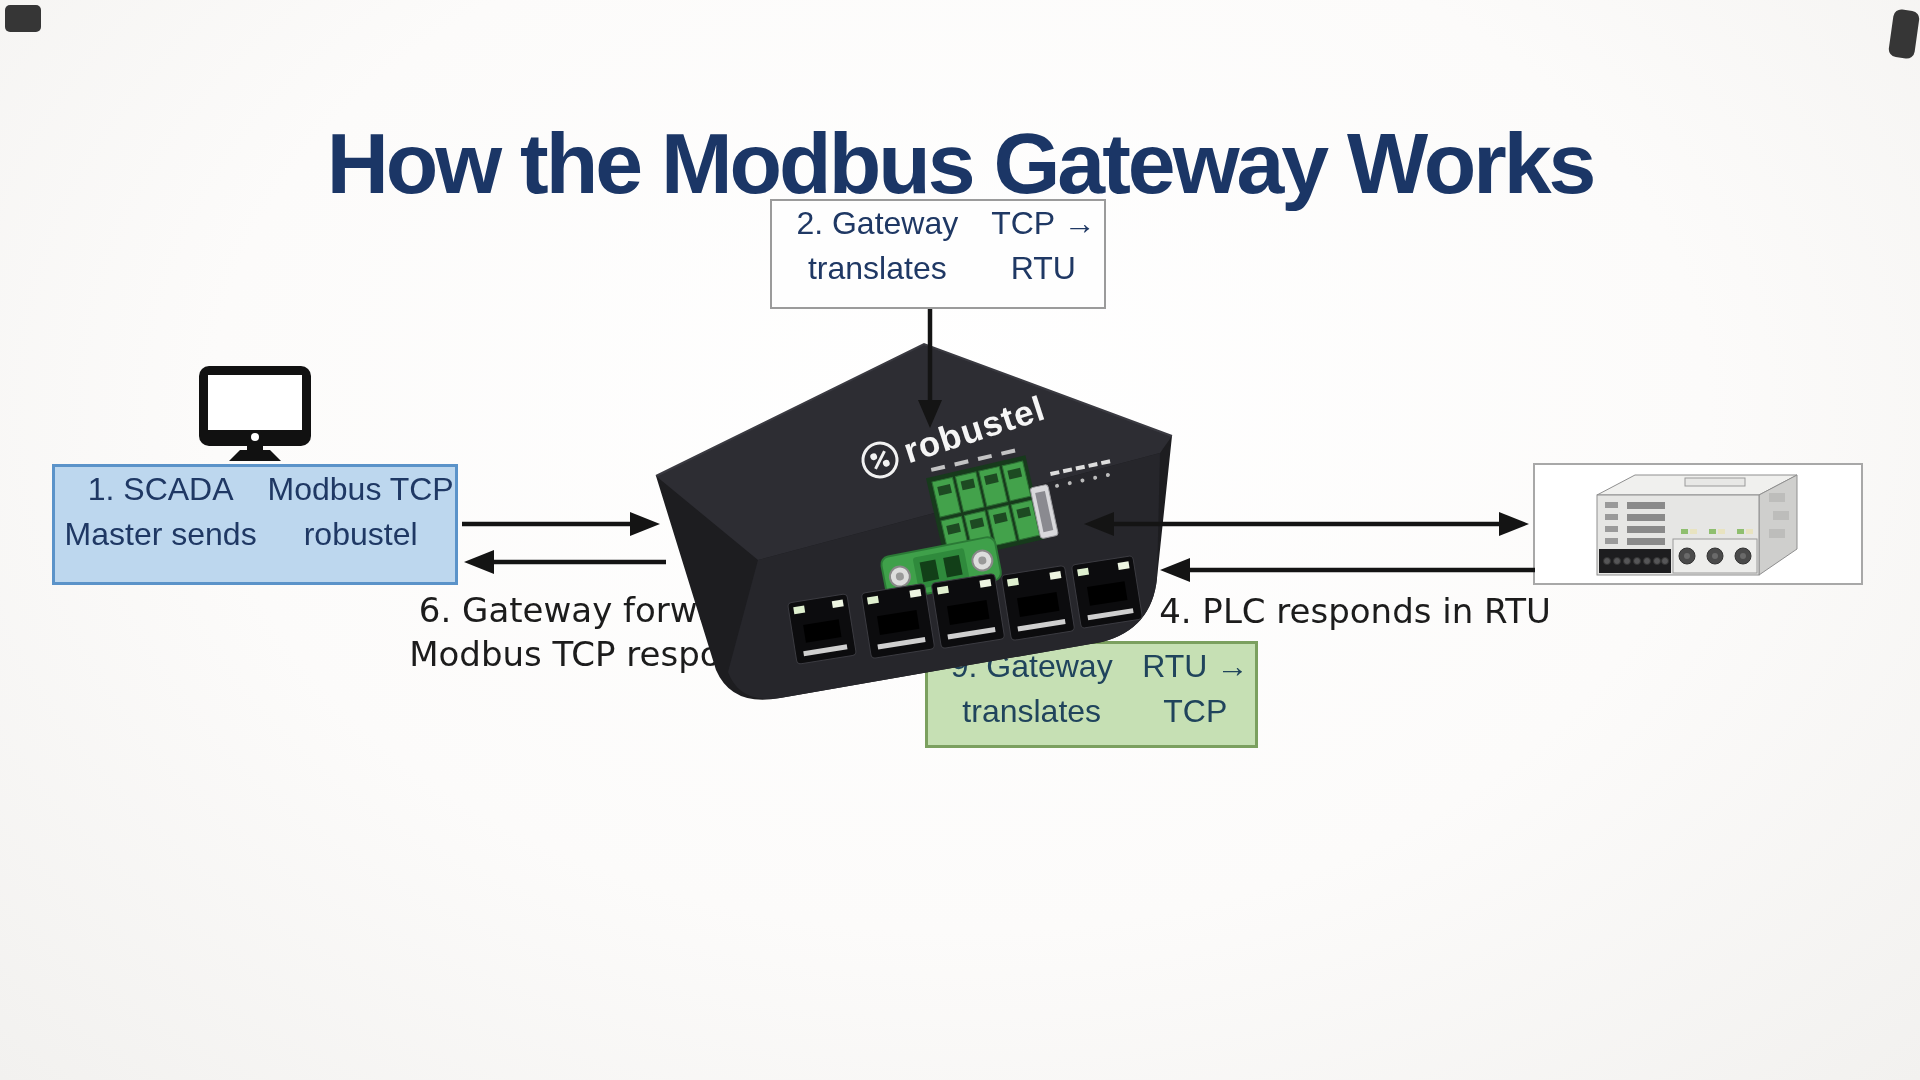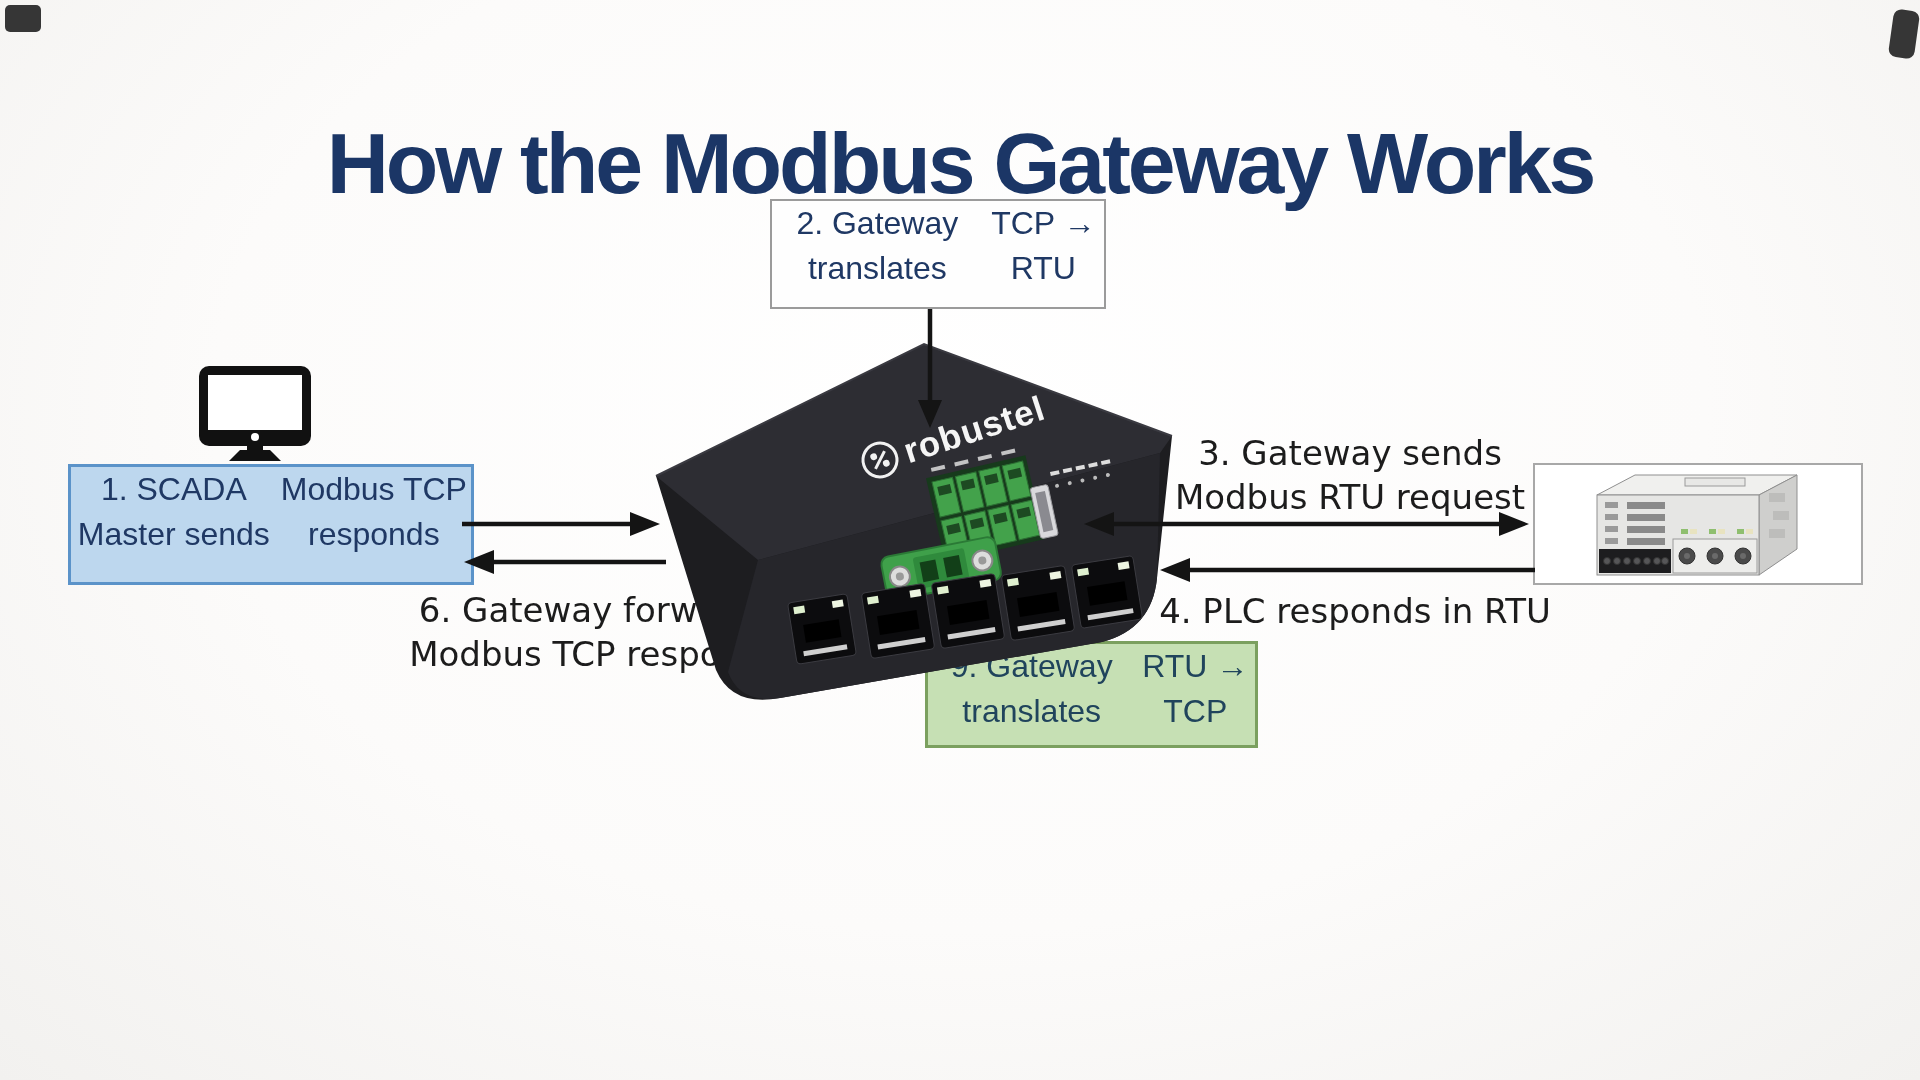--- a/index.html
+++ b/index.html
@@ -66,10 +66,6 @@
     <span>RTU → TCP</span>
   </div>
 
-  <div class="note note3">
-    <div>3. Gateway sends</div>
-    <div>Modbus RTU request</div>
-  </div>
 
   <div class="note note4">
     <div>4. PLC responds in RTU</div>

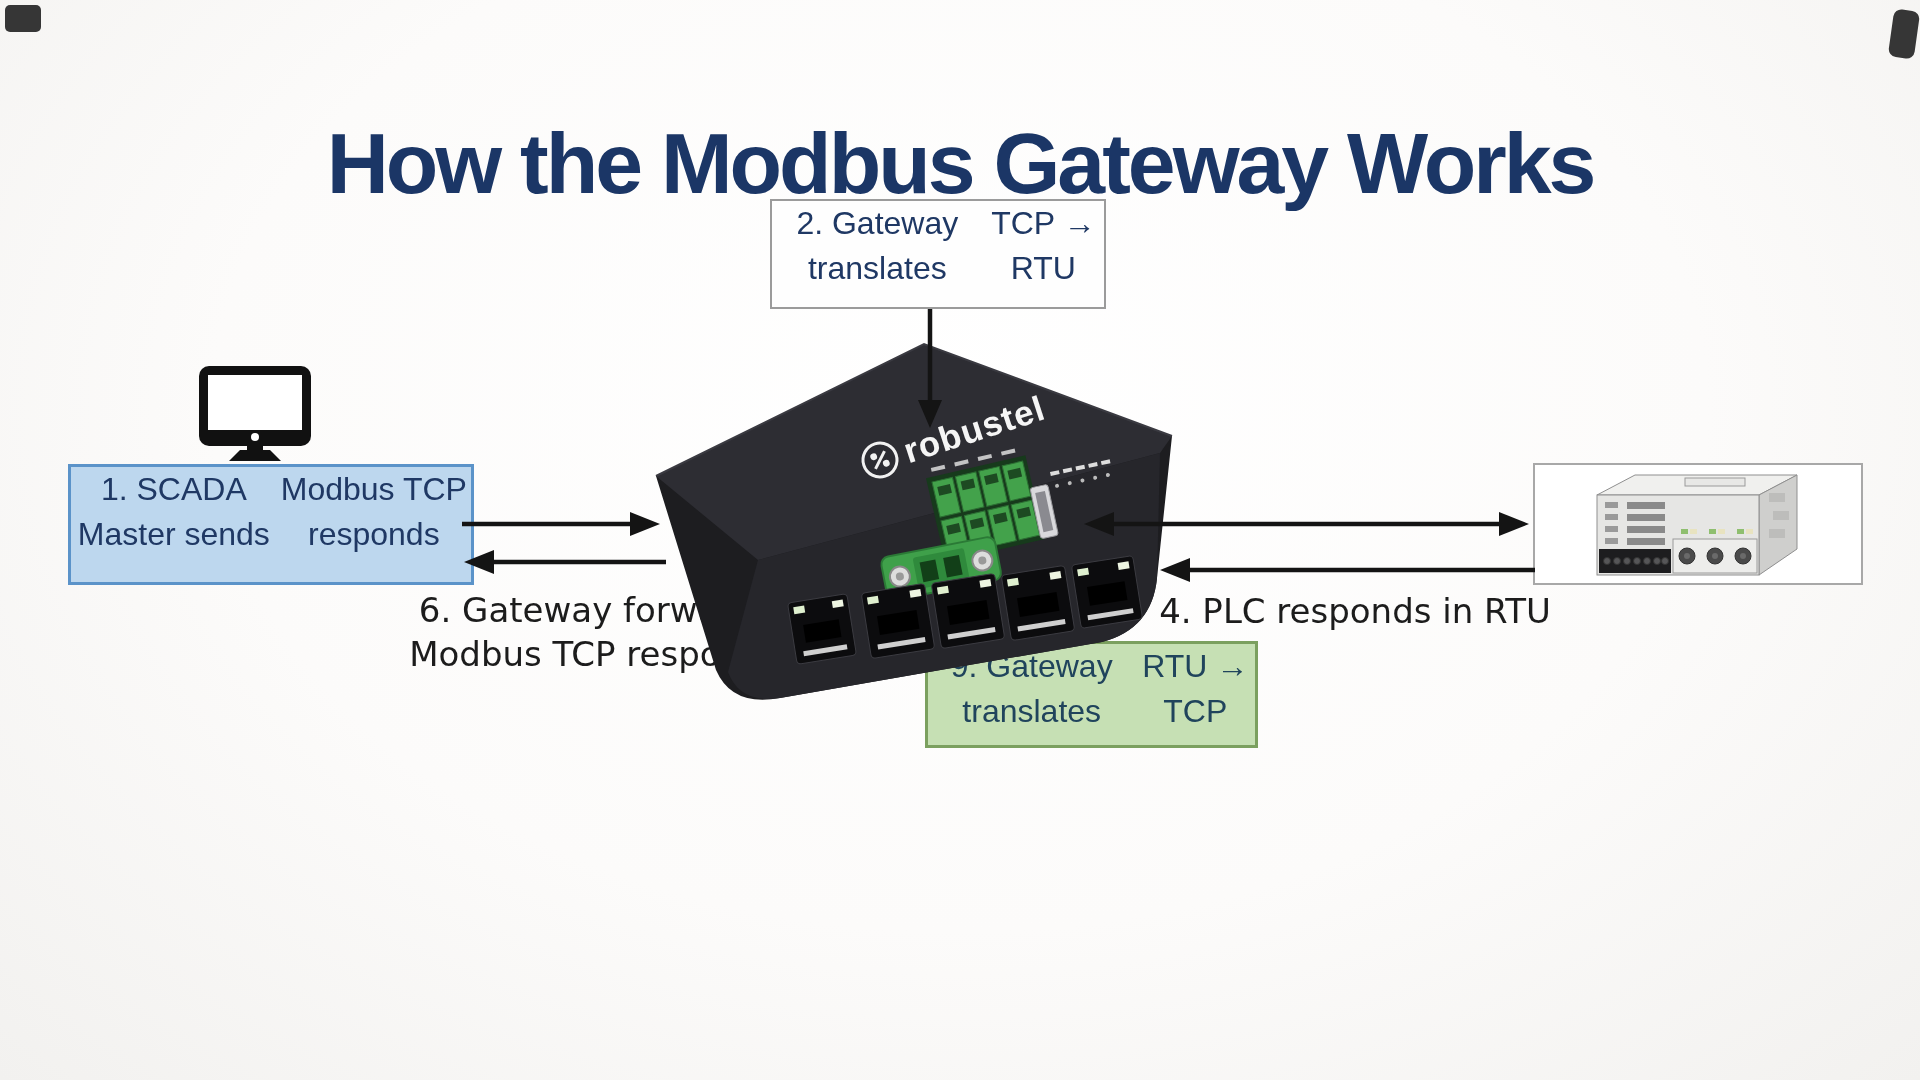--- a/index.html
+++ b/index.html
@@ -19,7 +19,7 @@
     font-family:"Liberation Sans",sans-serif;box-sizing:border-box;
   }
   .box-white{left:770px;top:199px;width:336px;height:110px;background:#fefefe;border:2px solid #9b9b9b;}
-  .box-blue{left:68px;top:464px;width:406px;height:121px;background:#bdd7ee;border:3px solid #5b93c9;}
+  .box-blue{left:52px;top:464px;width:406px;height:121px;background:#bdd7ee;border:3px solid #5b93c9;}
   .box-green{left:925px;top:641px;width:333px;height:107px;background:#c6e0b4;border:3px solid #7ba05f;color:#20445c;}
   .note{
     position:absolute;text-align:center;color:#1c1c1c;font-size:34px;line-height:44px;

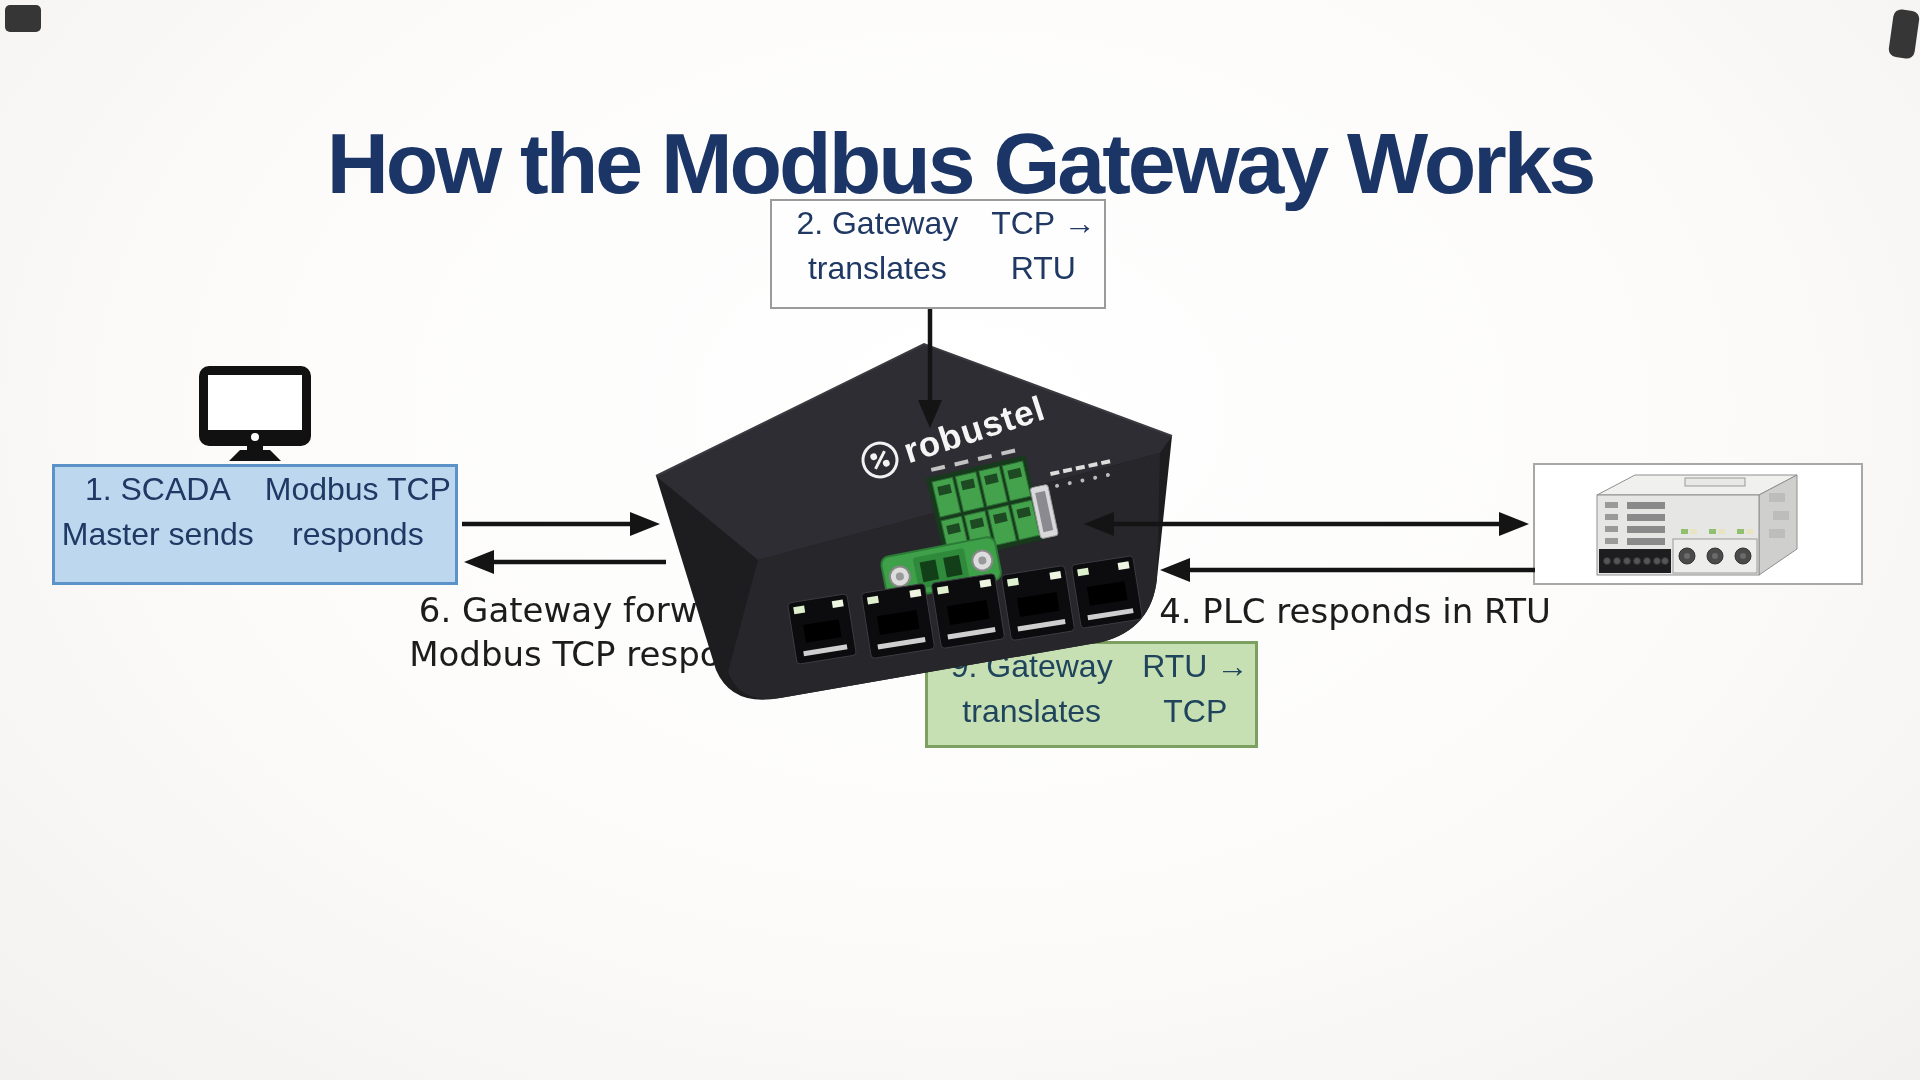--- a/index.html
+++ b/index.html
@@ -58,7 +58,7 @@
 
   <div class="step-box box-blue">
     <span>1. SCADA Master sends</span>
-    <span>Modbus TCP responds</span>
+    <span>Modbus TCP robustel</span>
   </div>
 
   <div class="step-box box-green">

